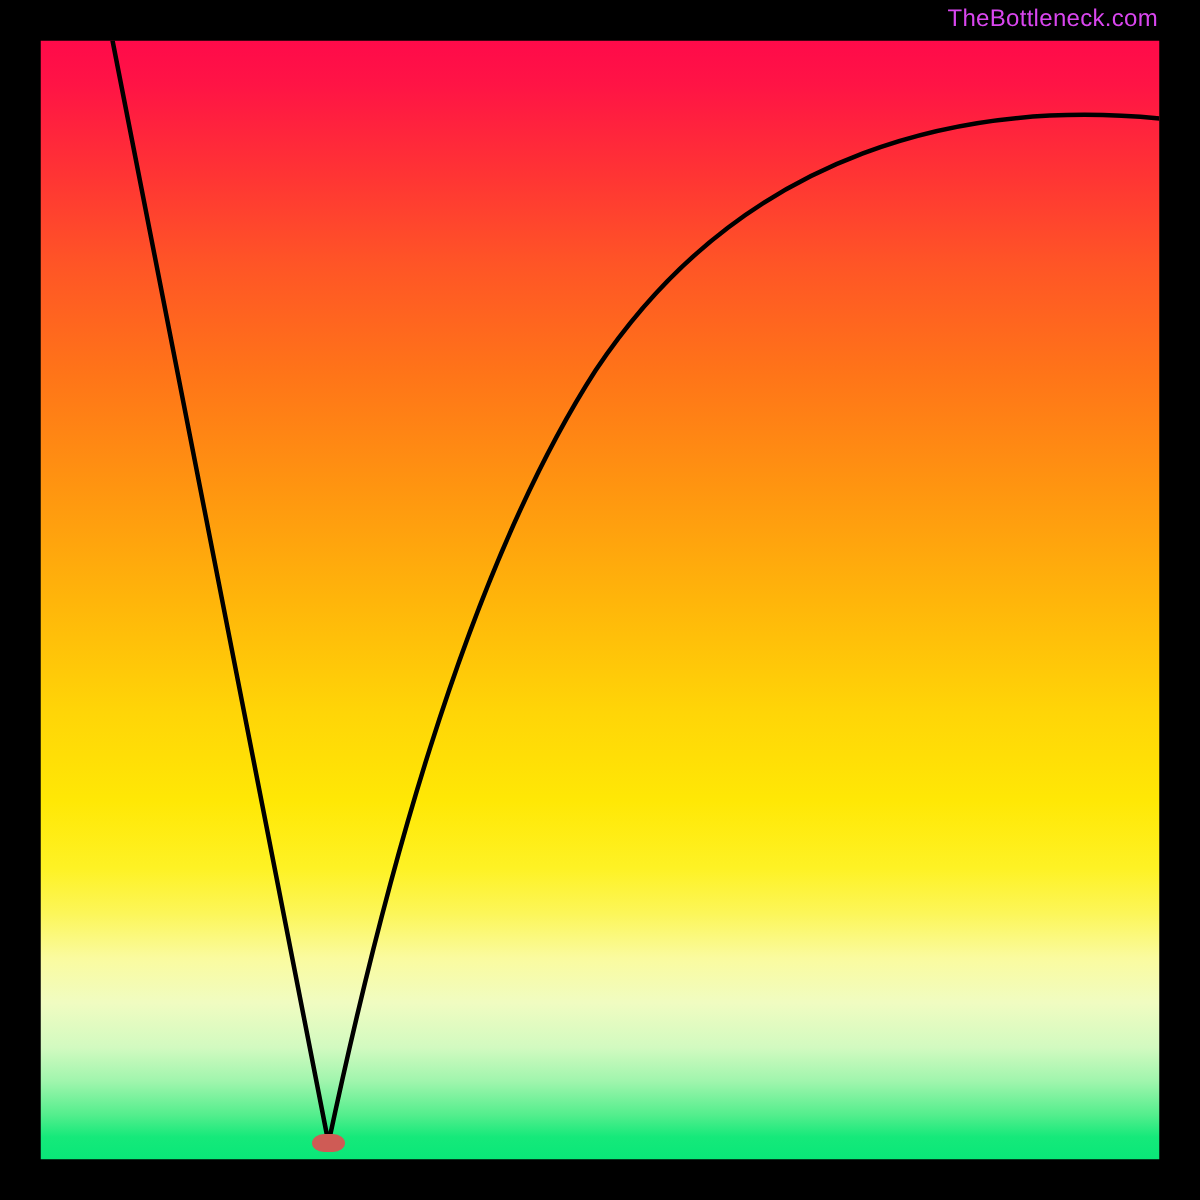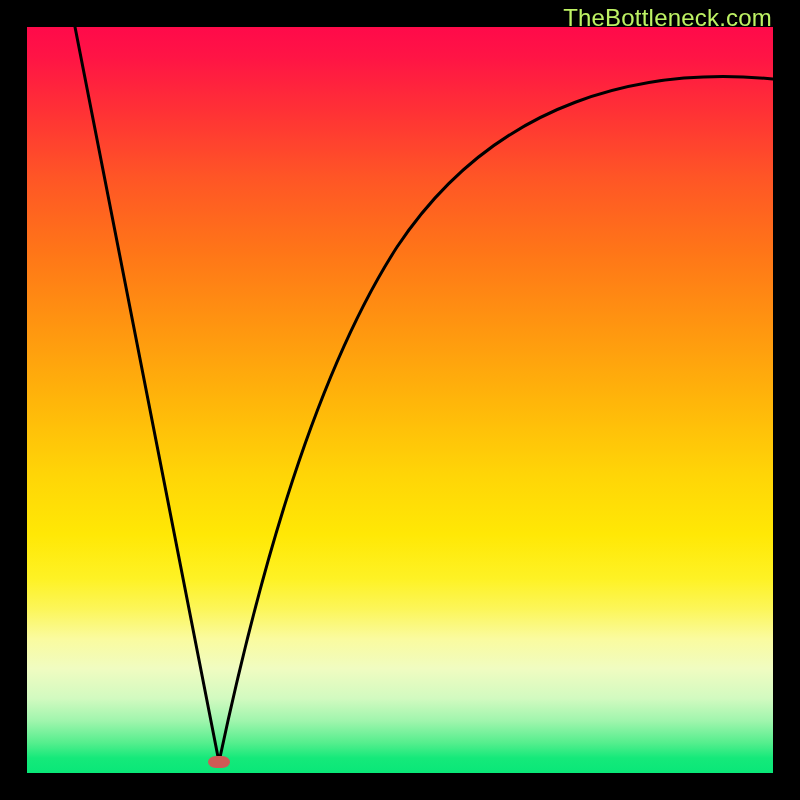--- a/index.html
+++ b/index.html
@@ -48,8 +48,8 @@
     position: absolute;
     top: 4px;
     right: 28px;
-    color: #bef264;
-    font-size: 24px;
+    color: #d946ef;
+    font-size: 16px;
     font-weight: 500;
     letter-spacing: 0.2px;
   }

